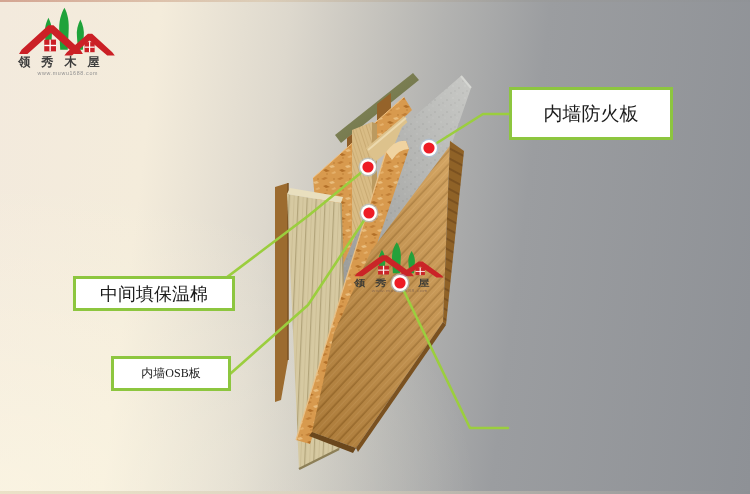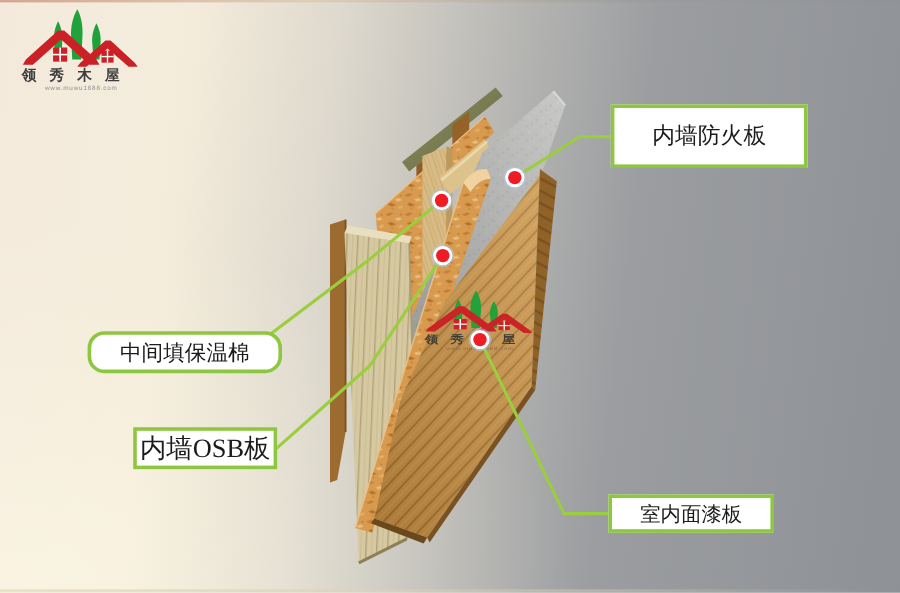--- a/index.html
+++ b/index.html
@@ -44,7 +44,7 @@
   }
   .callout .line{white-space:nowrap;}
   #callout-fireproof{left:509px;top:87px;width:164px;height:53px;font-size:19px;line-height:25px;}
-  #callout-insulation{left:73px;top:276px;width:162px;height:35px;font-size:18px;border-radius:14px;}
+  #callout-insulation{left:73px;top:276px;width:162px;height:35px;font-size:18px;}
   #callout-osb{left:111px;top:356px;width:120px;height:35px;font-size:22px;}
   #callout-finish{left:507px;top:412px;width:138px;height:32px;font-size:17px;}
   .logo-title{font-weight:bold;}

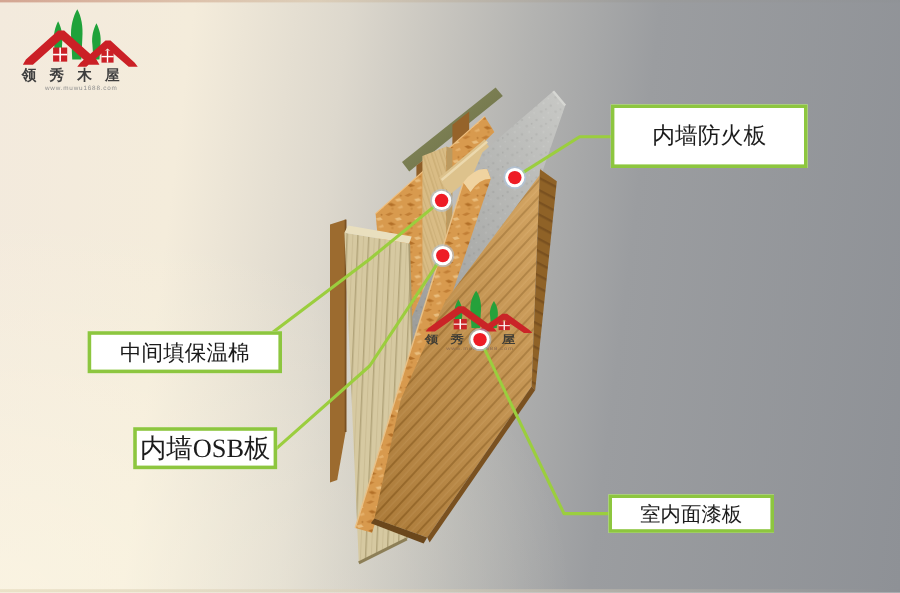--- a/index.html
+++ b/index.html
@@ -45,7 +45,7 @@
   .callout .line{white-space:nowrap;}
   #callout-fireproof{left:509px;top:87px;width:164px;height:53px;font-size:19px;line-height:25px;}
   #callout-insulation{left:73px;top:276px;width:162px;height:35px;font-size:18px;}
-  #callout-osb{left:111px;top:356px;width:120px;height:35px;font-size:22px;}
+  #callout-osb{left:111px;top:356px;width:120px;height:35px;font-size:12px;}
   #callout-finish{left:507px;top:412px;width:138px;height:32px;font-size:17px;}
   .logo-title{font-weight:bold;}
 </style>

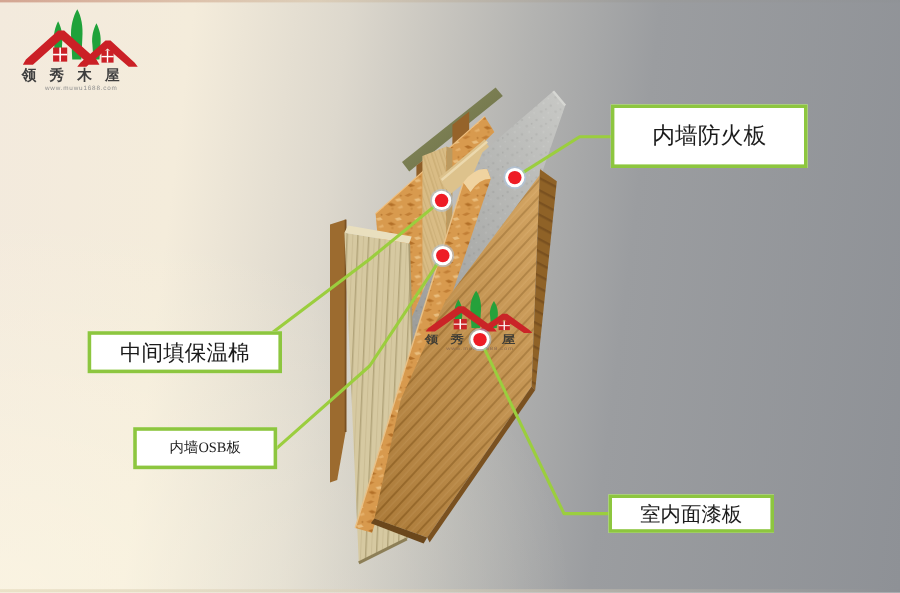--- a/index.html
+++ b/index.html
@@ -234,9 +234,6 @@
   <div class="callout" id="callout-osb">
     <div class="line">内墙OSB板</div>
   </div>
-  <div class="callout" id="callout-finish">
-    <div class="line">室内面漆板</div>
-  </div>
 
   <div class="edge-bottom"></div>
 </div>

